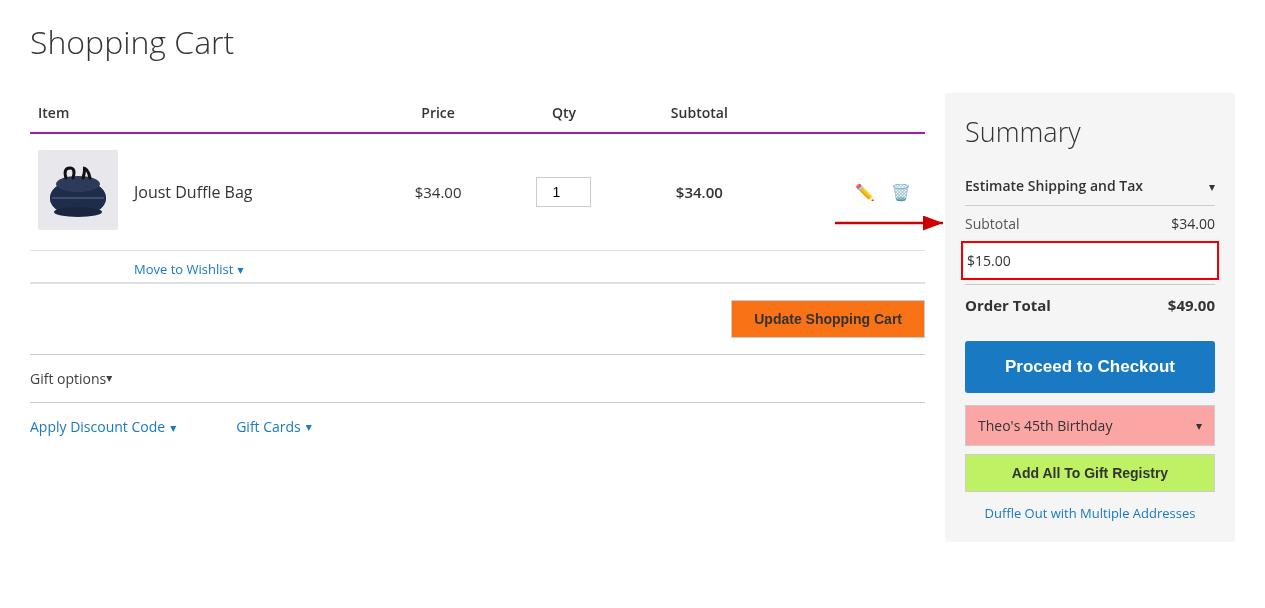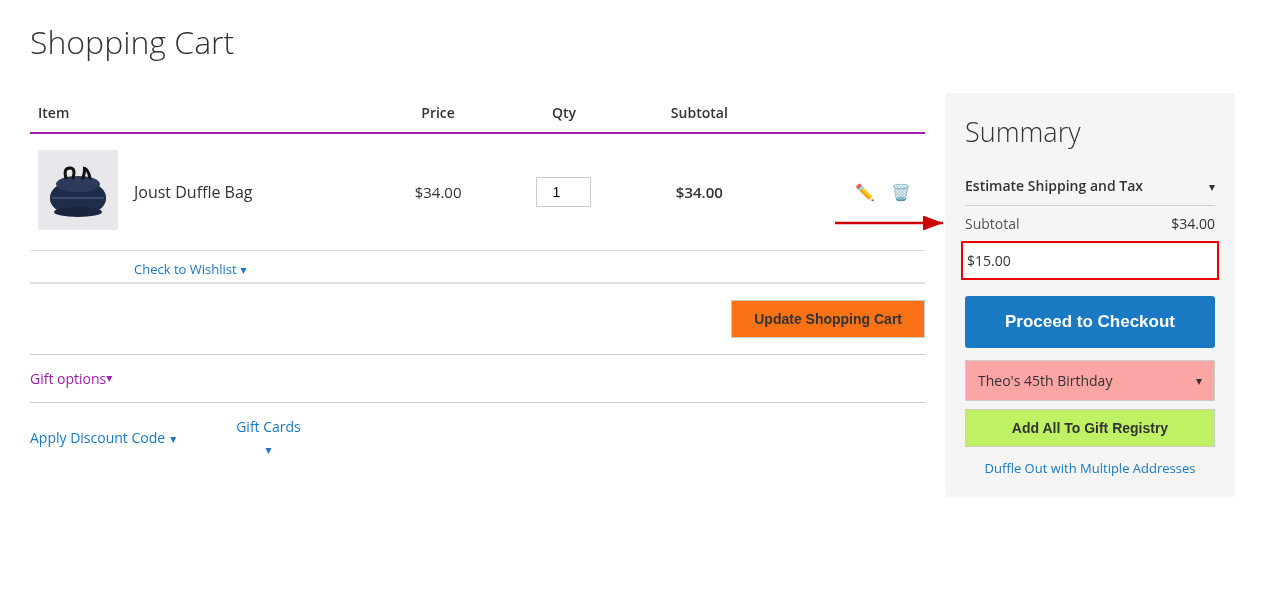--- a/index.html
+++ b/index.html
@@ -115,7 +115,7 @@
             <td></td>
             <td colspan="3">
               <span class="move-to-wishlist">
-                <span>Check to Wishlist</span>
+                <span>Move to Wishlist</span>
                 <span class="chevron">▾</span>
               </span>
             </td>

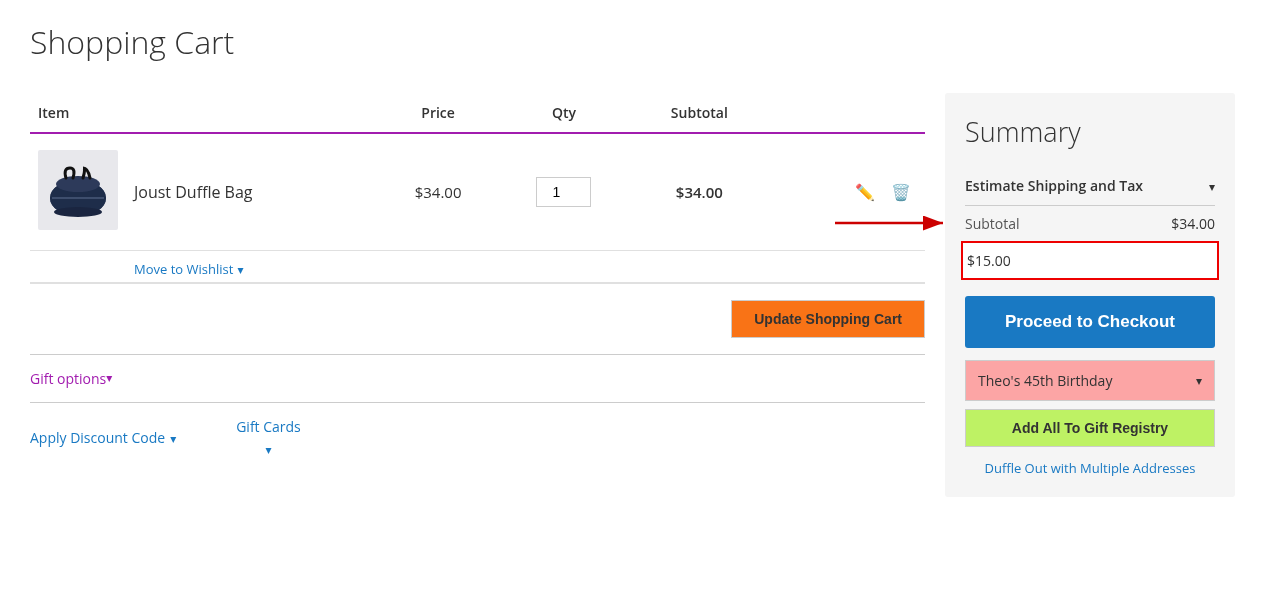--- a/index.html
+++ b/index.html
@@ -176,6 +176,10 @@
         <span class="value">$15.00</span>
       </div>
 
+      <div class="order-total-row">
+        <span>Order Total</span>
+        <span>$49.00</span>
+      </div>
 
       <button class="proceed-btn">Proceed to Checkout</button>
 

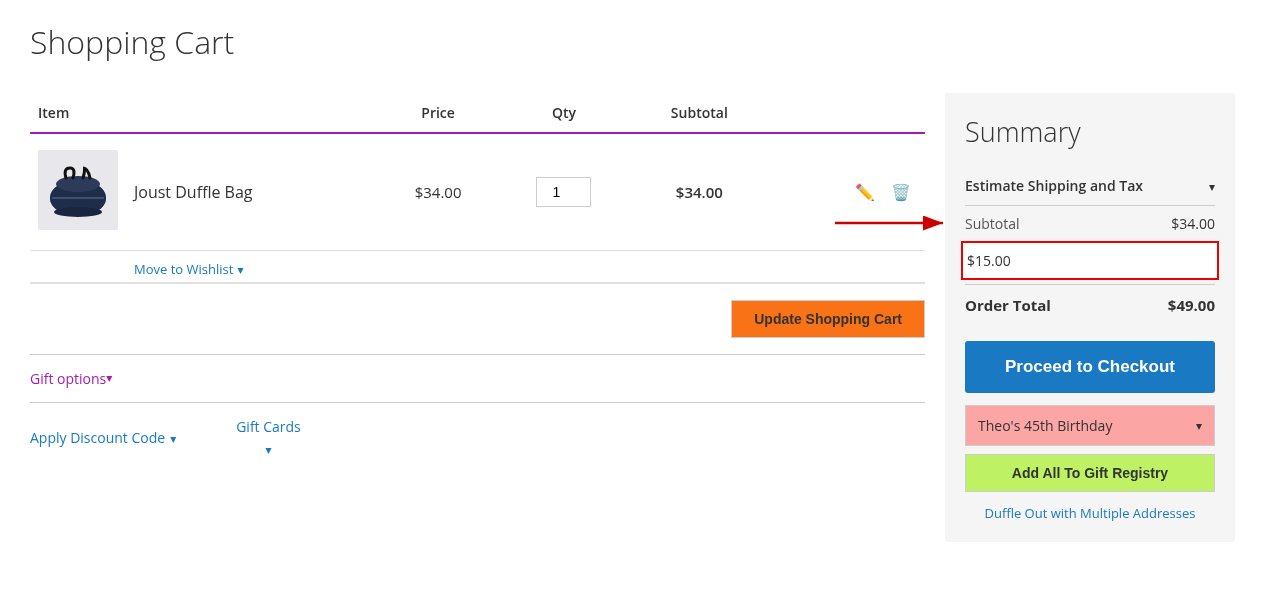--- a/index.html
+++ b/index.html
@@ -36,7 +36,7 @@
 
     
     .gift-options-row { border-top: 1px solid #ccc; padding: 14px 0; }
-    .gift-options-link { color: #a21caf; cursor: pointer; font-size: 14px; display: inline-flex; }
+    .gift-options-link { color: #404040; cursor: pointer; font-size: 14px; display: inline-flex; }
 
     
     .bottom-row { border-top: 1px solid #ccc; padding: 14px 0; display: flex; align-items: center; gap: 60px; }

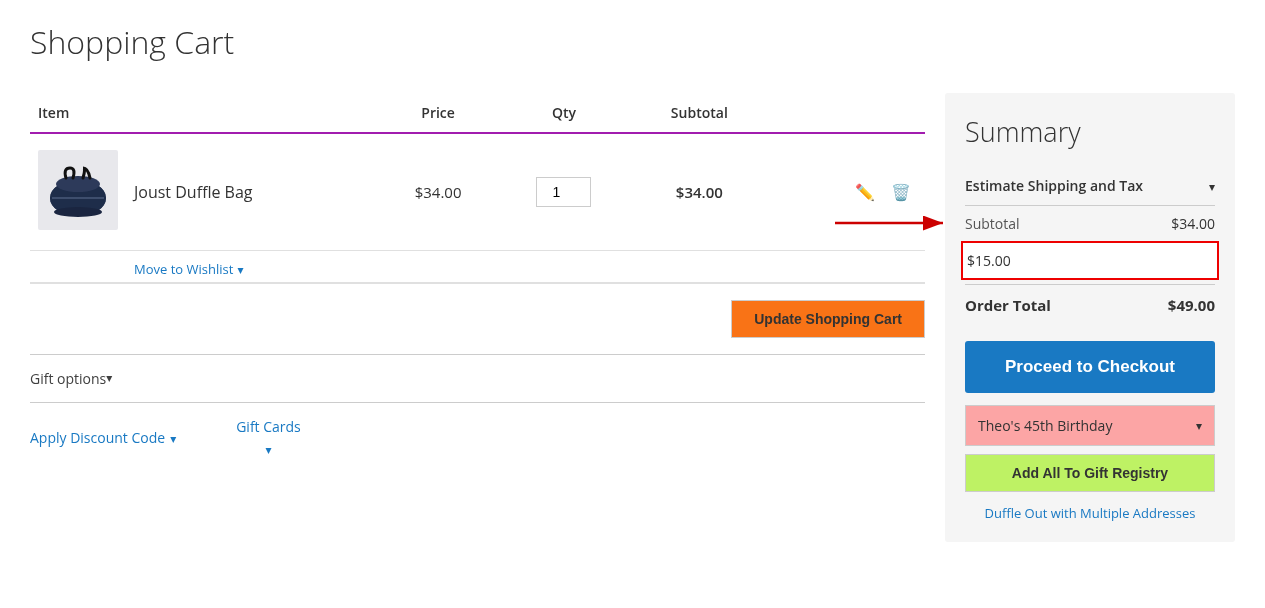--- a/index.html
+++ b/index.html
@@ -41,7 +41,7 @@
     
     .bottom-row { border-top: 1px solid #ccc; padding: 14px 0; display: flex; align-items: center; gap: 60px; }
     .discount-code-link { color: #1979c3; cursor: pointer; font-size: 14px; display: inline-flex; align-items: flex-end; gap: 5px; }
-    .gift-cards-link { color: #1979c3; cursor: pointer; font-size: 14px; display: inline-flex; align-items: center; gap: 5px; flex-direction: column; }
+    .gift-cards-link { color: #1979c3; cursor: pointer; font-size: 14px; display: inline-flex; align-items: center; gap: 5px; }
 
     
     .summary-title { font-size: 27px; font-weight: 300; color: #333; margin-bottom: 16px; }

